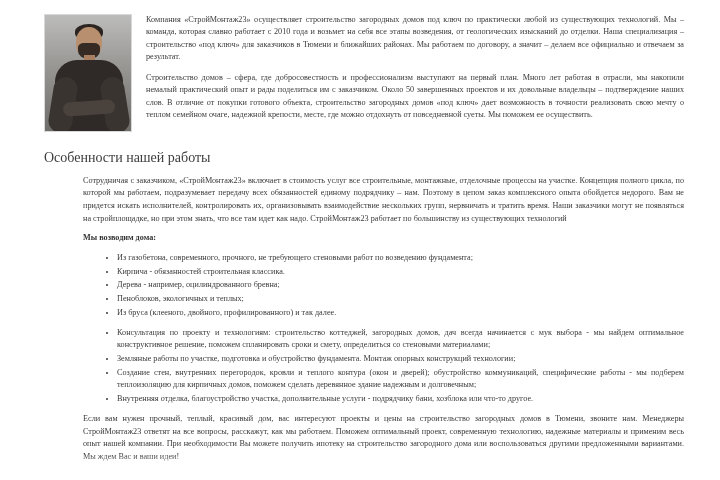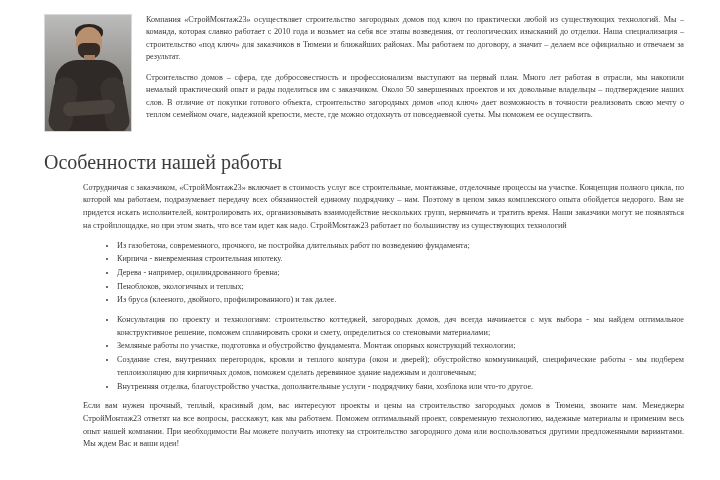--- a/index.html
+++ b/index.html
@@ -121,7 +121,7 @@
   .intro-text p:last-child { margin-bottom: 16px; }
 
   h2 {
-    font-size: 20px;
+    font-size: 14px;
     font-weight: normal;
     color: #3c3c3c;
     margin: 12px 0 8px 0;

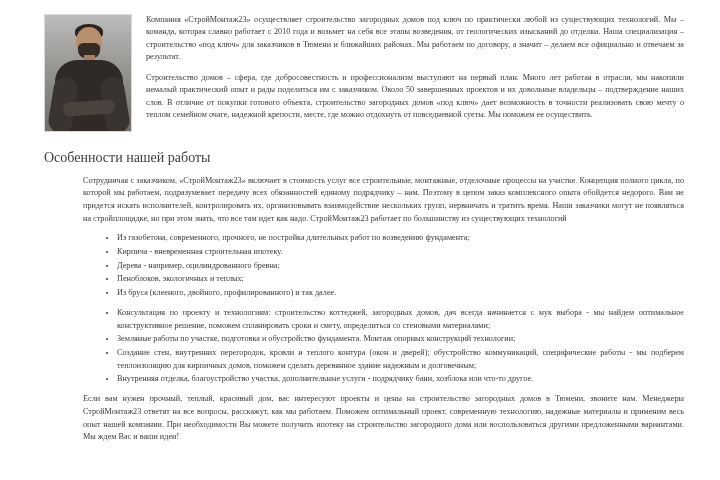--- a/index.html
+++ b/index.html
@@ -192,6 +192,7 @@
   <h2>Особенности нашей работы</h2>
   <div class="section-body">
     <p>Сотрудничая с заказчиком, «СтройМонтаж23» включает в стоимость услуг все строительные, монтажные, отделочные процессы на участке. Концепция полного цикла, по которой мы работаем, подразумевает передачу всех обязанностей единому подрядчику – нам. Поэтому в цепом заказ комплексного опыта обойдется недорого. Вам не придется искать исполнителей, контролировать их, организовывать взаимодействие нескольких групп, нервничать и тратить время. Наши заказчики могут не появляться на стройплощадке, но при этом знать, что все там идет как надо. СтройМонтаж23 работает по большинству из существующих технологий</p>
+    <p class="lead-bold">Мы возводим дома:</p>
     <ul>
       <li>Из газобетона, современного, прочного, не постройка длительных работ по возведению фундамента;</li>
       <li>Кирпича - вневременная строительная ипотеку.</li>

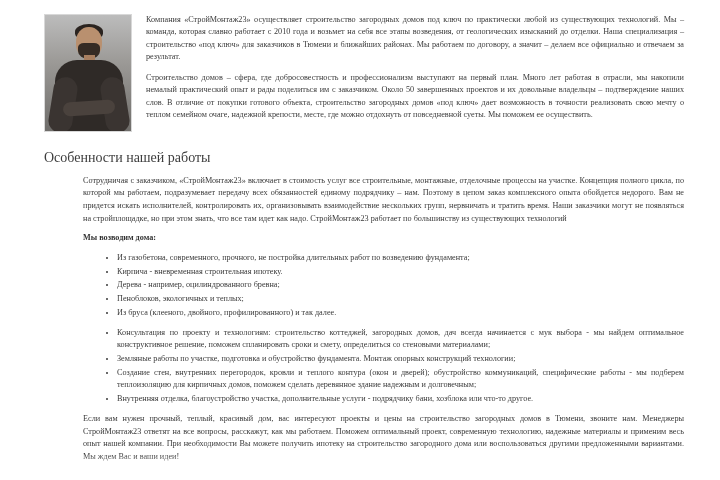--- a/index.html
+++ b/index.html
@@ -194,7 +194,7 @@
     <p>Сотрудничая с заказчиком, «СтройМонтаж23» включает в стоимость услуг все строительные, монтажные, отделочные процессы на участке. Концепция полного цикла, по которой мы работаем, подразумевает передачу всех обязанностей единому подрядчику – нам. Поэтому в цепом заказ комплексного опыта обойдется недорого. Вам не придется искать исполнителей, контролировать их, организовывать взаимодействие нескольких групп, нервничать и тратить время. Наши заказчики могут не появляться на стройплощадке, но при этом знать, что все там идет как надо. СтройМонтаж23 работает по большинству из существующих технологий</p>
     <p class="lead-bold">Мы возводим дома:</p>
     <ul>
-      <li>Из газобетона, современного, прочного, не постройка длительных работ по возведению фундамента;</li>
+      <li>Из газобетона, современного, прочного, не требующего стеновыми работ по возведению фундамента;</li>
       <li>Кирпича - вневременная строительная ипотеку.</li>
       <li>Дерева - например, оцилиндрованного бревна;</li>
       <li>Пеноблоков, экологичных и теплых;</li>

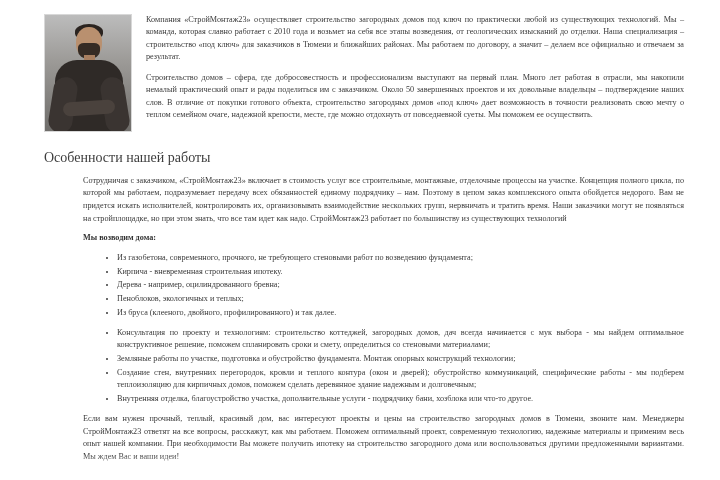--- a/index.html
+++ b/index.html
@@ -195,7 +195,7 @@
     <p class="lead-bold">Мы возводим дома:</p>
     <ul>
       <li>Из газобетона, современного, прочного, не требующего стеновыми работ по возведению фундамента;</li>
-      <li>Кирпича - вневременная строительная ипотеку.</li>
+      <li>Кирпича - обязанностей строительная классика.</li>
       <li>Дерева - например, оцилиндрованного бревна;</li>
       <li>Пеноблоков, экологичных и теплых;</li>
       <li>Из бруса (клееного, двойного, профилированного) и так далее.</li>

